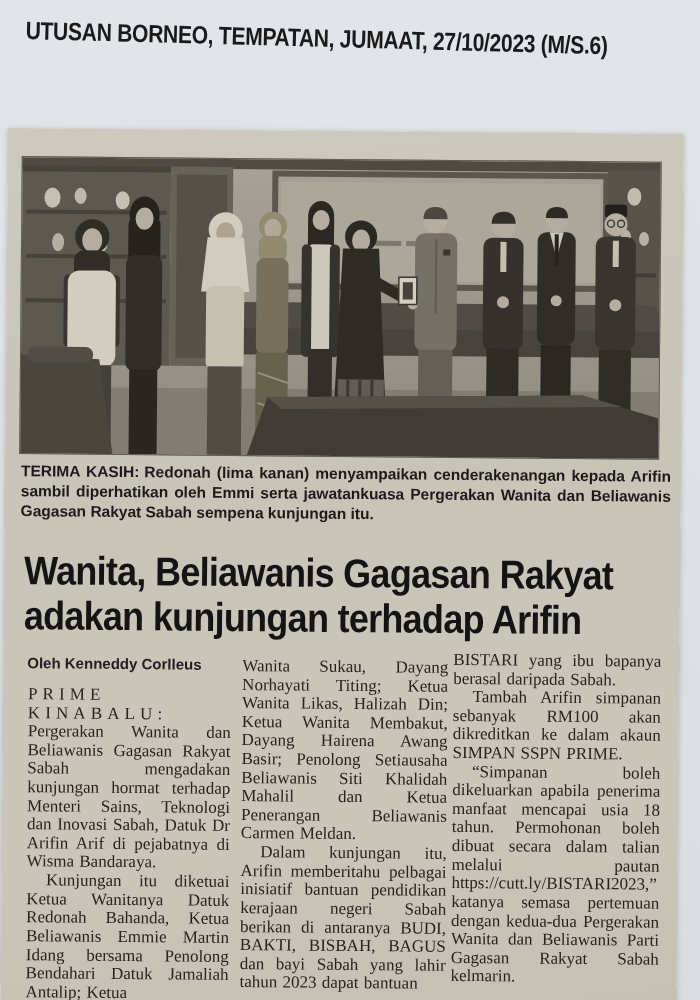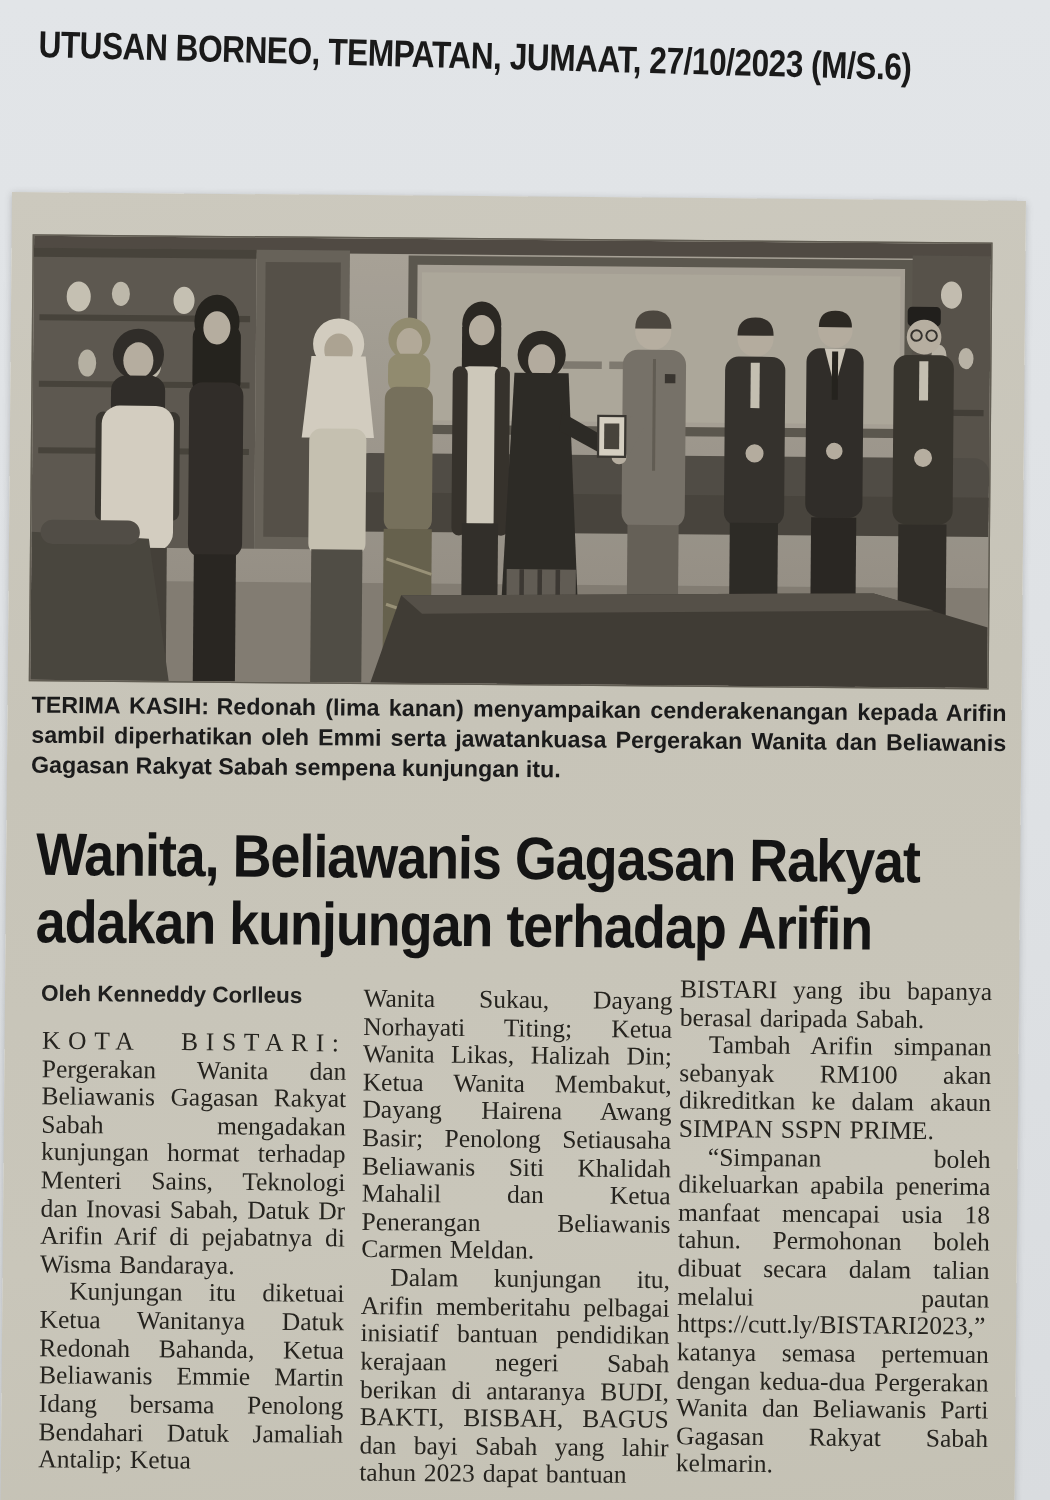--- a/index.html
+++ b/index.html
@@ -216,7 +216,7 @@
   <div class="byline">Oleh Kenneddy Corlleus</div>
 
   <div class="col" id="col-0">
-      <p class="body-par"><span class="dateline">KOTA BISTARI:</span> Pergerakan Wanita dan Beliawanis Gagasan Rakyat Sabah mengadakan kunjungan hormat terhadap Menteri Sains, Teknologi dan Inovasi Sabah, Datuk Dr Arifin Arif di pejabatnya di Wisma Bandaraya.</p>
+      <p class="body-par"><span class="dateline">PRIME KINABALU:</span> Pergerakan Wanita dan Beliawanis Gagasan Rakyat Sabah mengadakan kunjungan hormat terhadap Menteri Sains, Teknologi dan Inovasi Sabah, Datuk Dr Arifin Arif di pejabatnya di Wisma Bandaraya.</p>
       <p class="body-par indent">Kunjungan itu diketuai Ketua Wanitanya Datuk Redonah Bahanda, Ketua Beliawanis Emmie Martin Idang bersama Penolong Bendahari Datuk Jamaliah Antalip; Ketua</p>
     </div>
   <div class="col" id="col-1">

